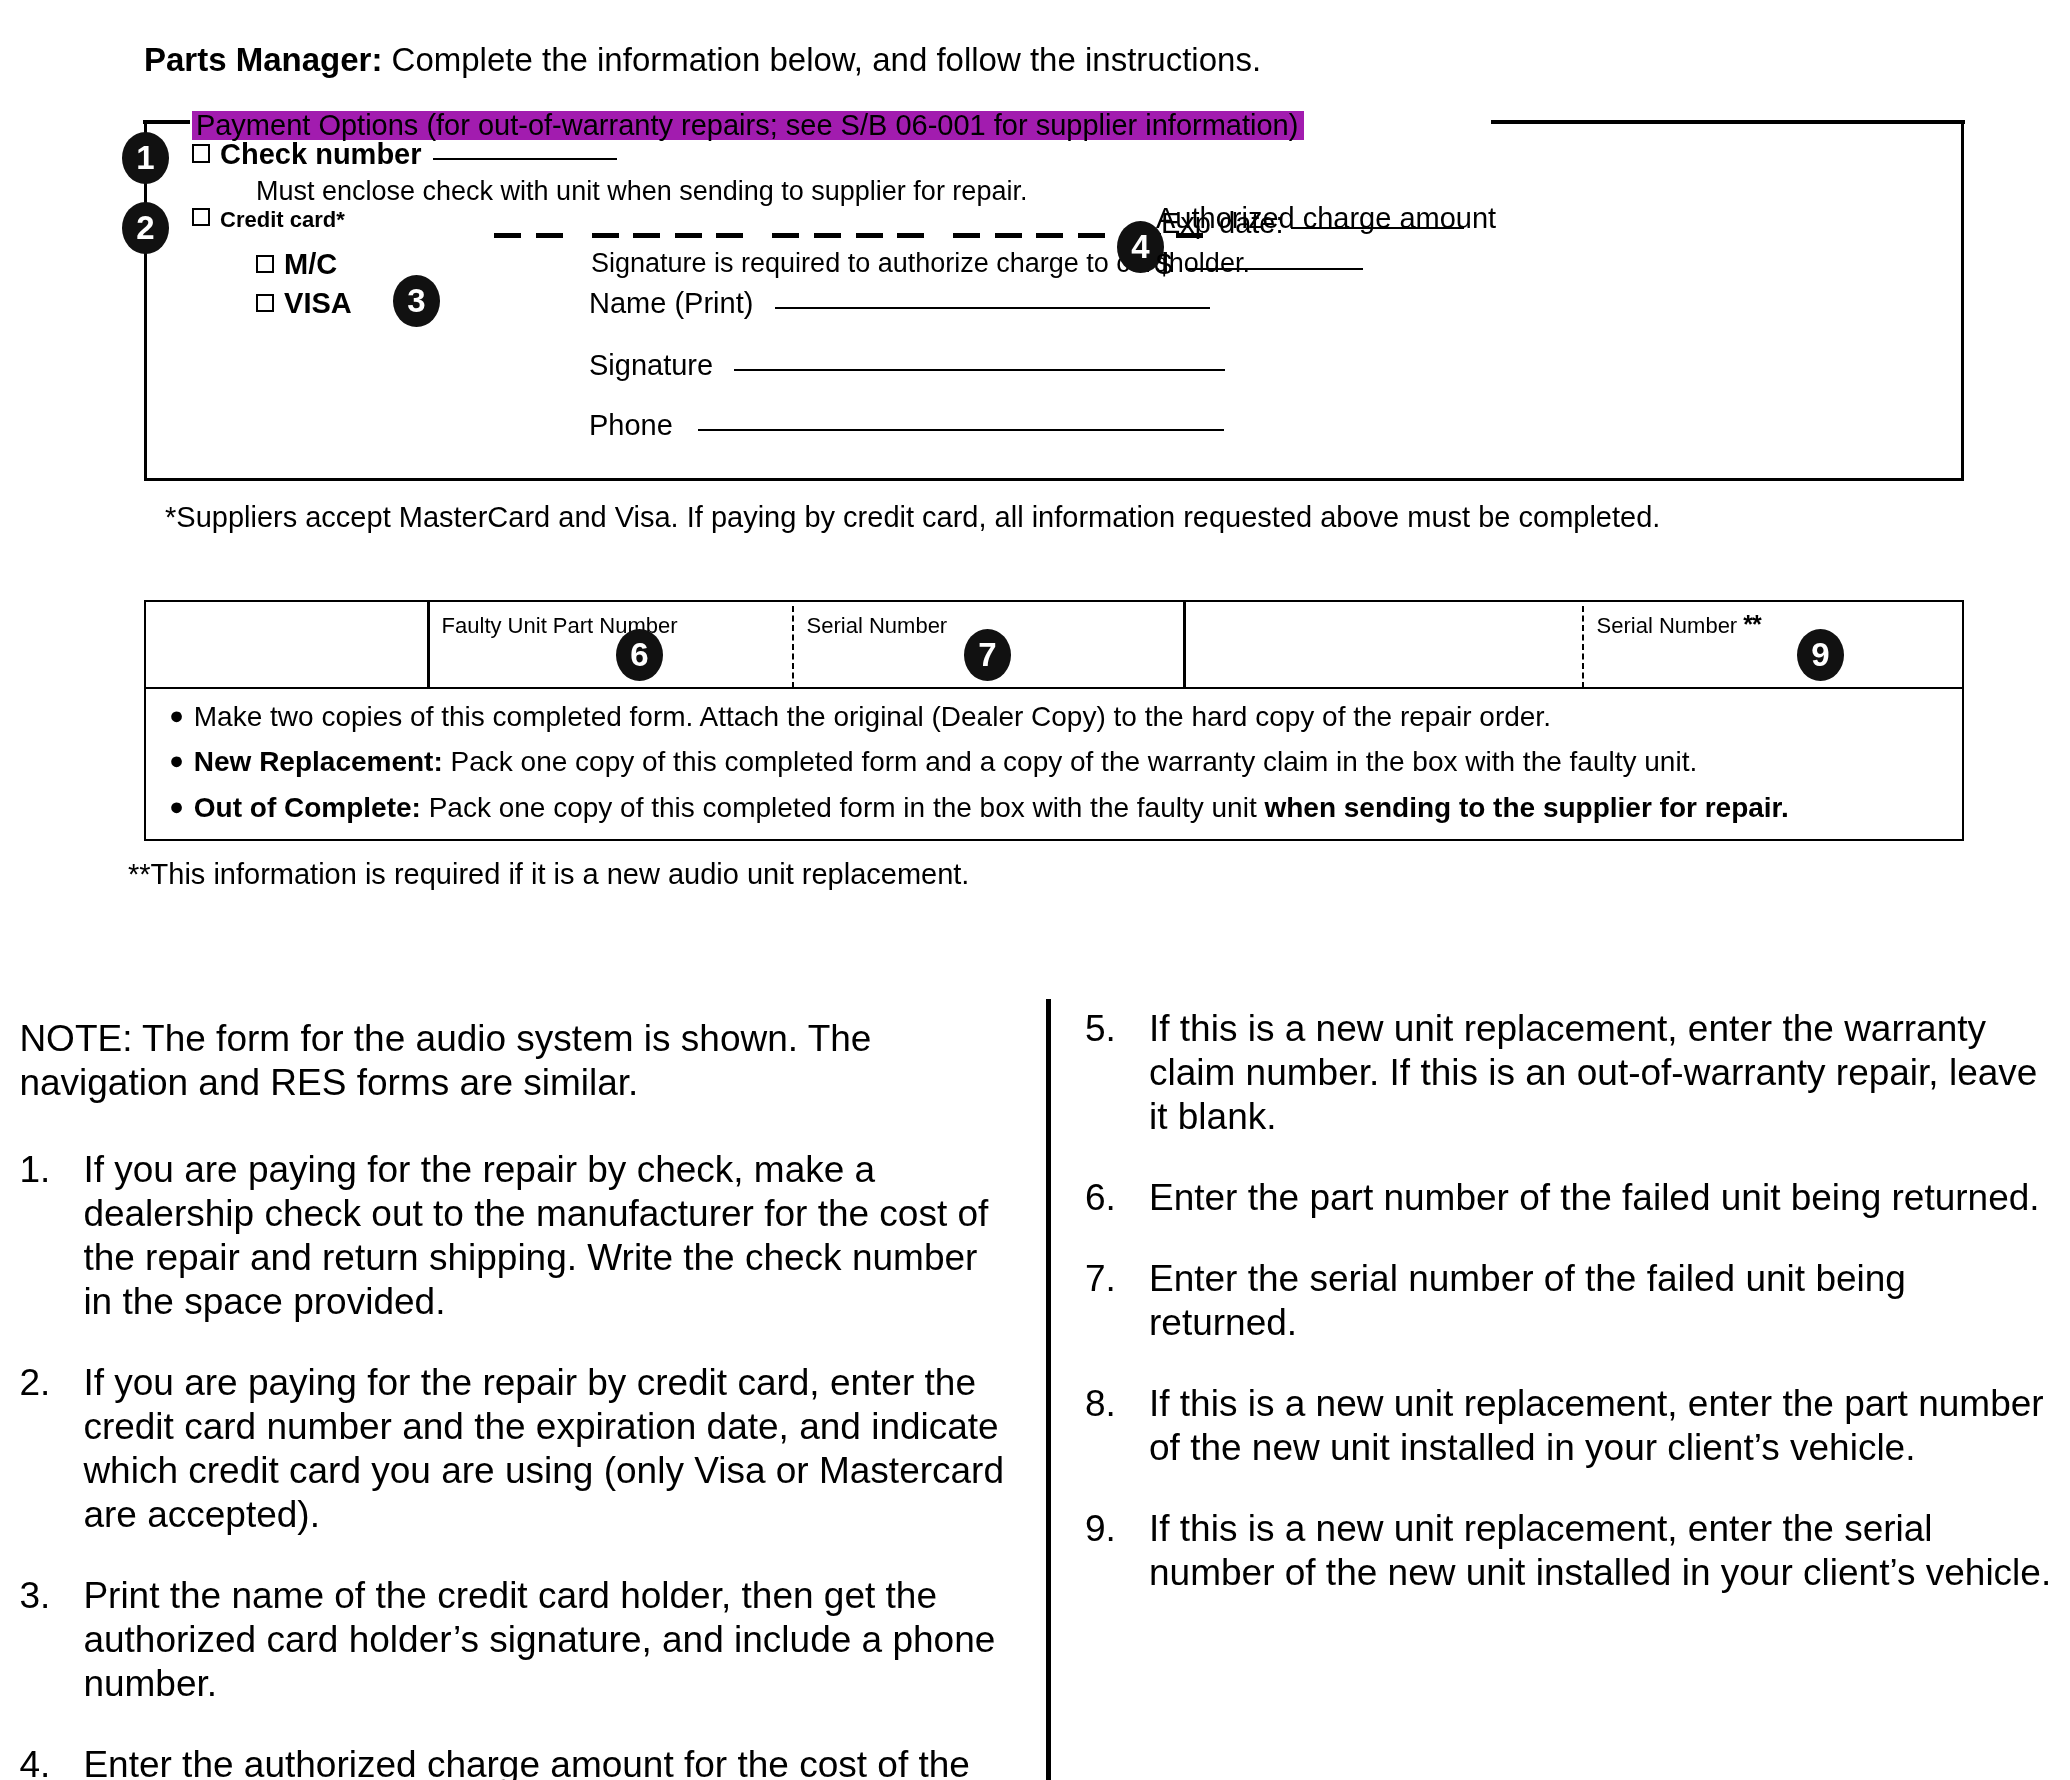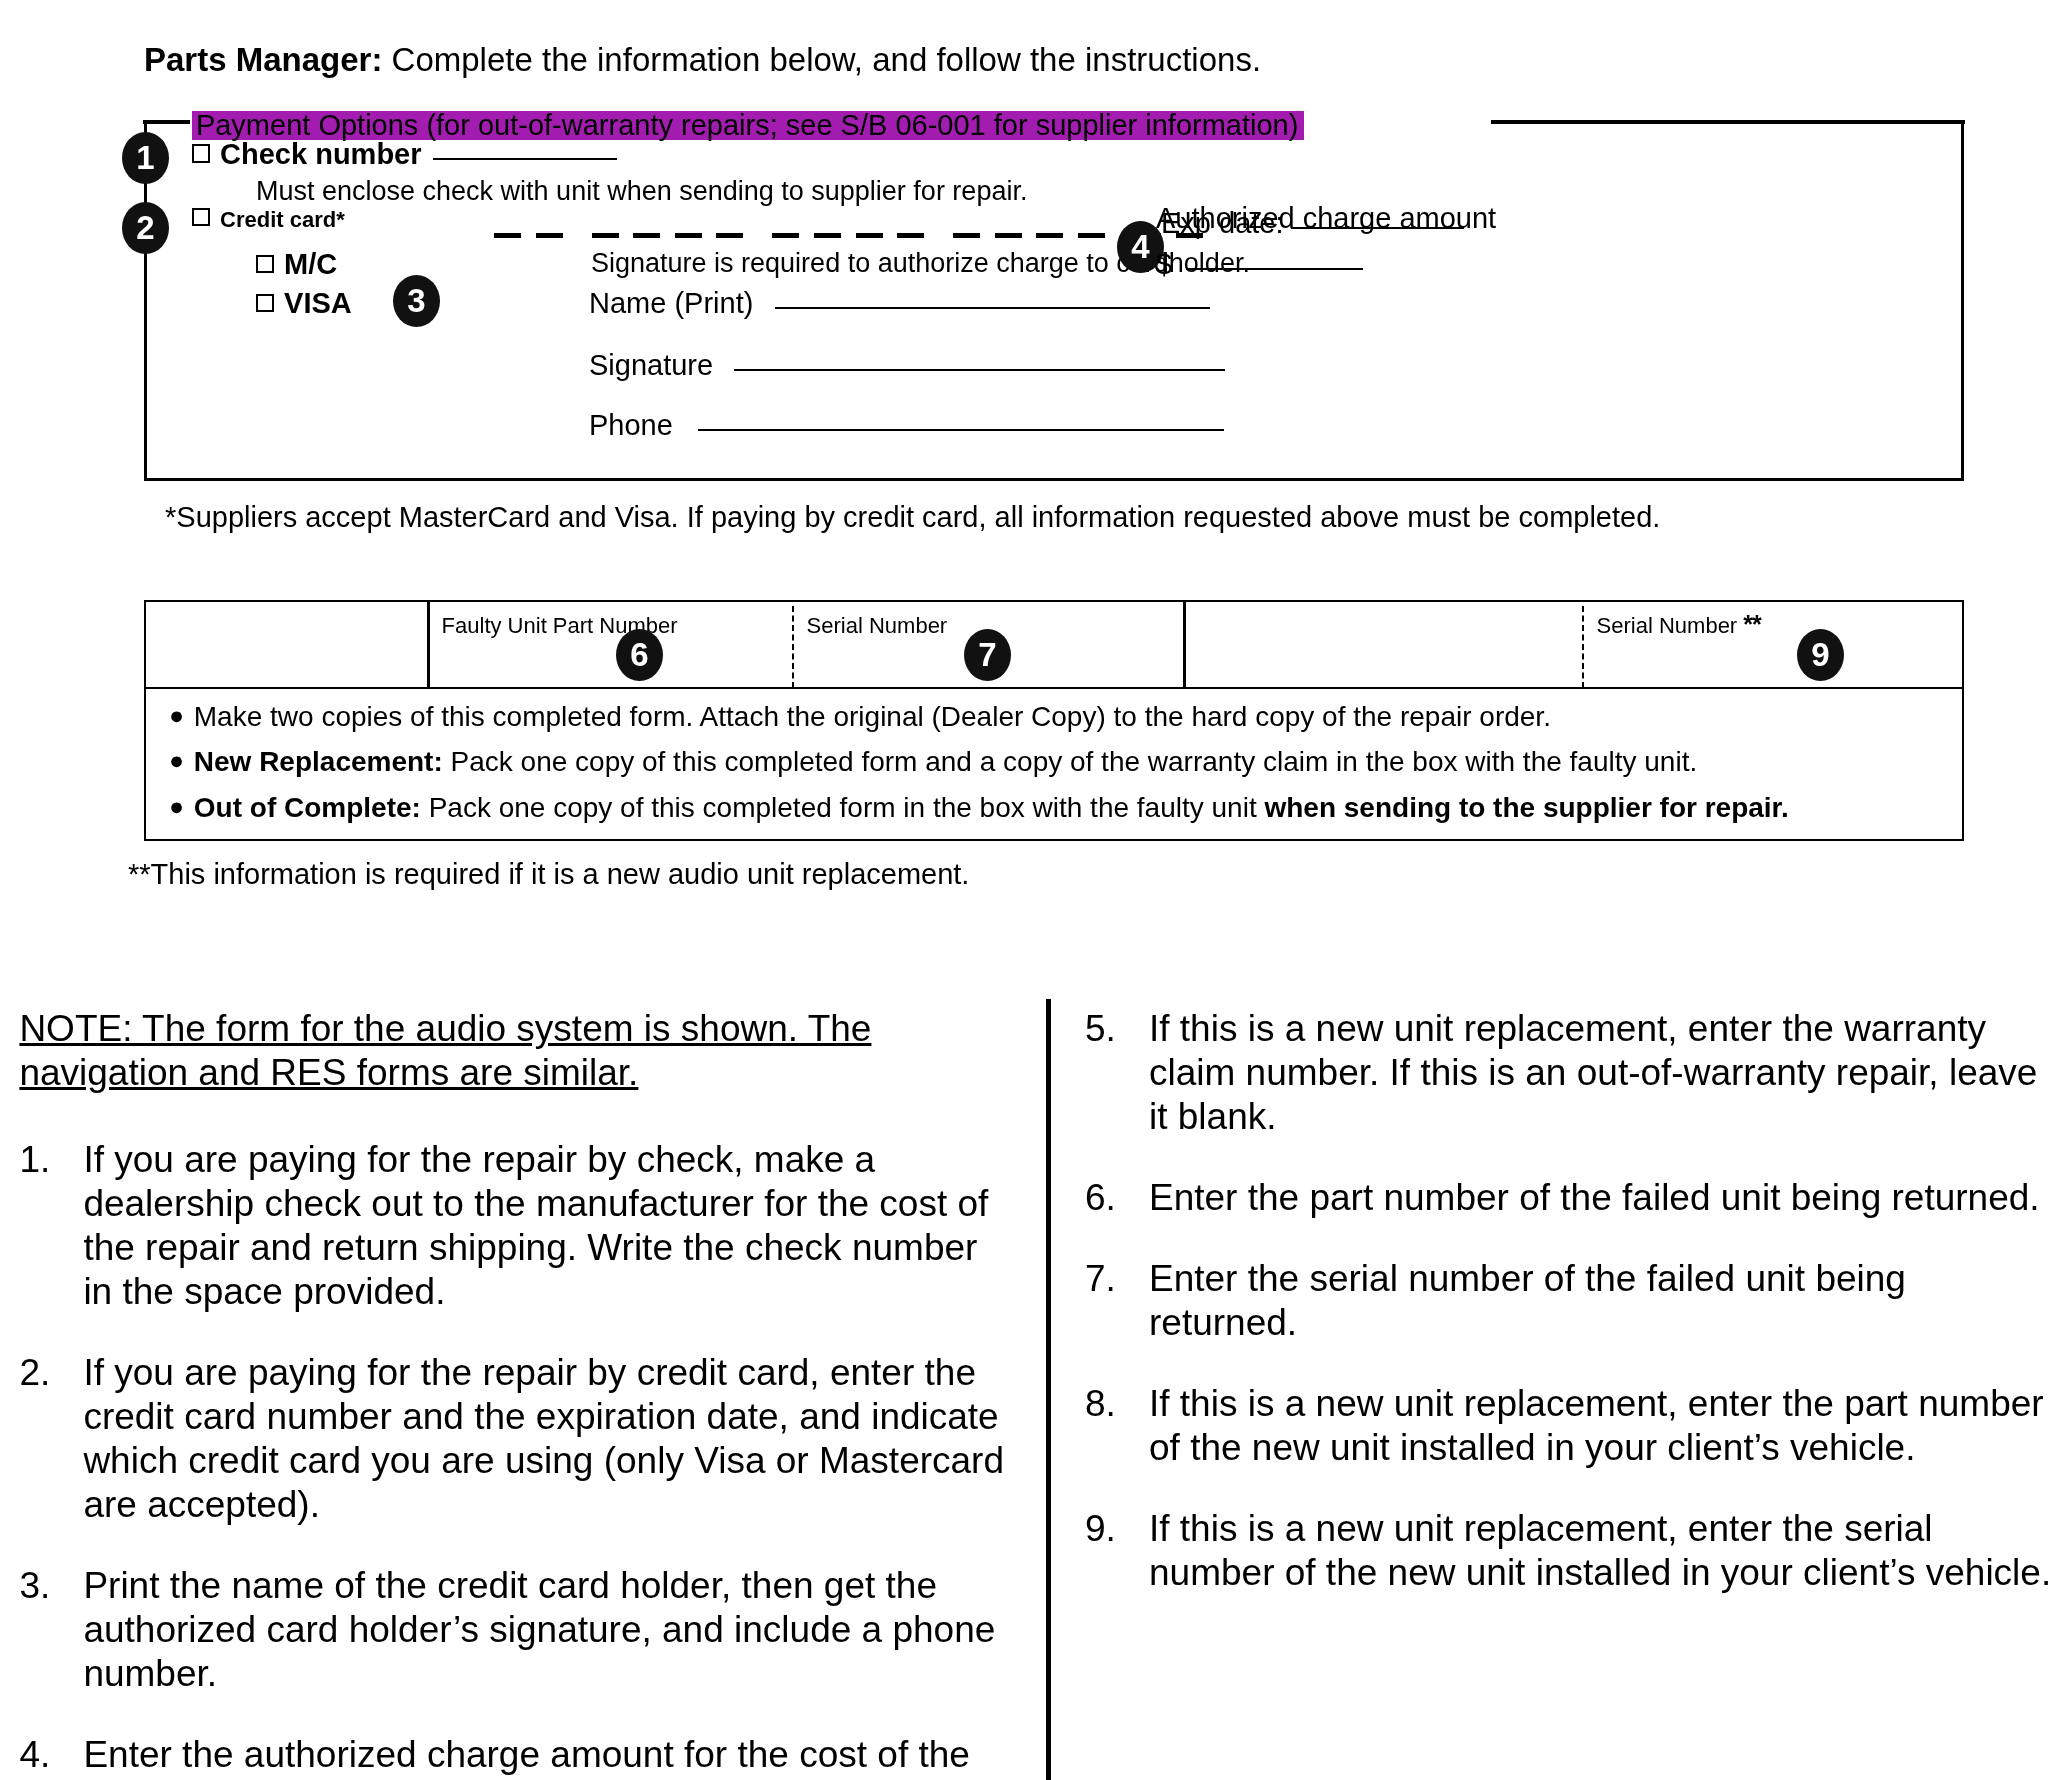--- a/index.html
+++ b/index.html
@@ -169,8 +169,7 @@
   .note-para {
     font-size: 37px;
     line-height: 1.19;
-    margin: 0 0 43px 0;
-    text-decoration: underline;
+    margin: 10px 0 43px 0;
   }
   .ol-item {
     position: relative;

